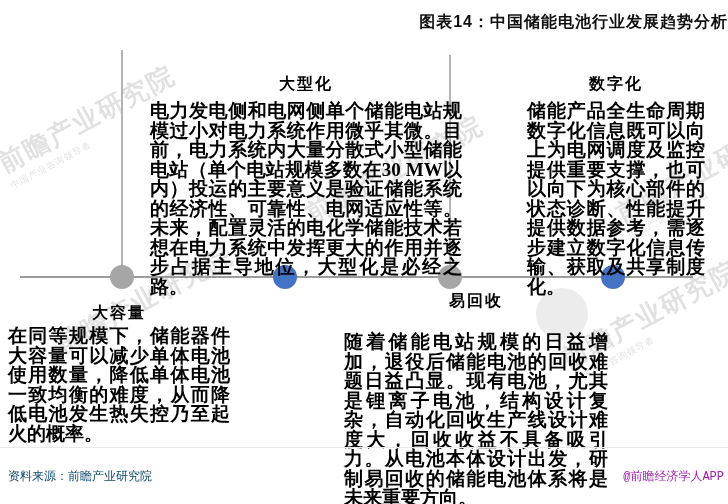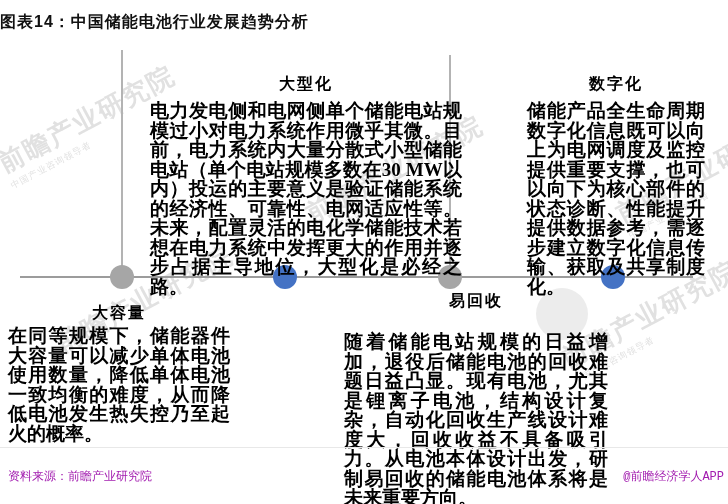--- a/index.html
+++ b/index.html
@@ -8,7 +8,7 @@
     overflow:hidden;font-family:"Liberation Serif", serif;color:#000;
   }
   .title{
-    position:absolute;top:12px;left:0;width:728px;text-align:left;
+    position:absolute;top:12px;left:0;width:728px;text-align:right;
     font-family:"Liberation Sans", sans-serif;font-weight:bold;font-size:16px;color:#111;
     letter-spacing:1px;
   }

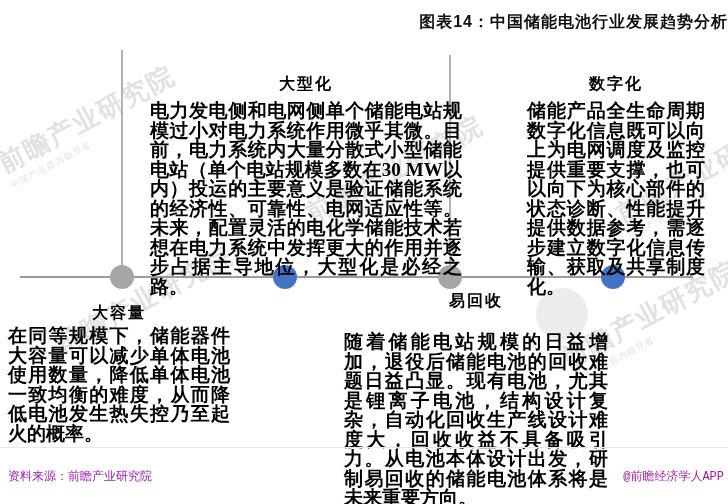--- a/index.html
+++ b/index.html
@@ -29,7 +29,7 @@
   .divider{position:absolute;height:1px;background:#e8e8e8;}
   .footer-src{
     position:absolute;left:8px;top:468px;font-family:"Liberation Sans", sans-serif;
-    font-size:12px;color:#a21caf;
+    font-size:12px;color:#0c4a6e;
   }
   .footer-credit{
     position:absolute;right:4px;top:468px;font-family:Liberation Mono, monospace;

